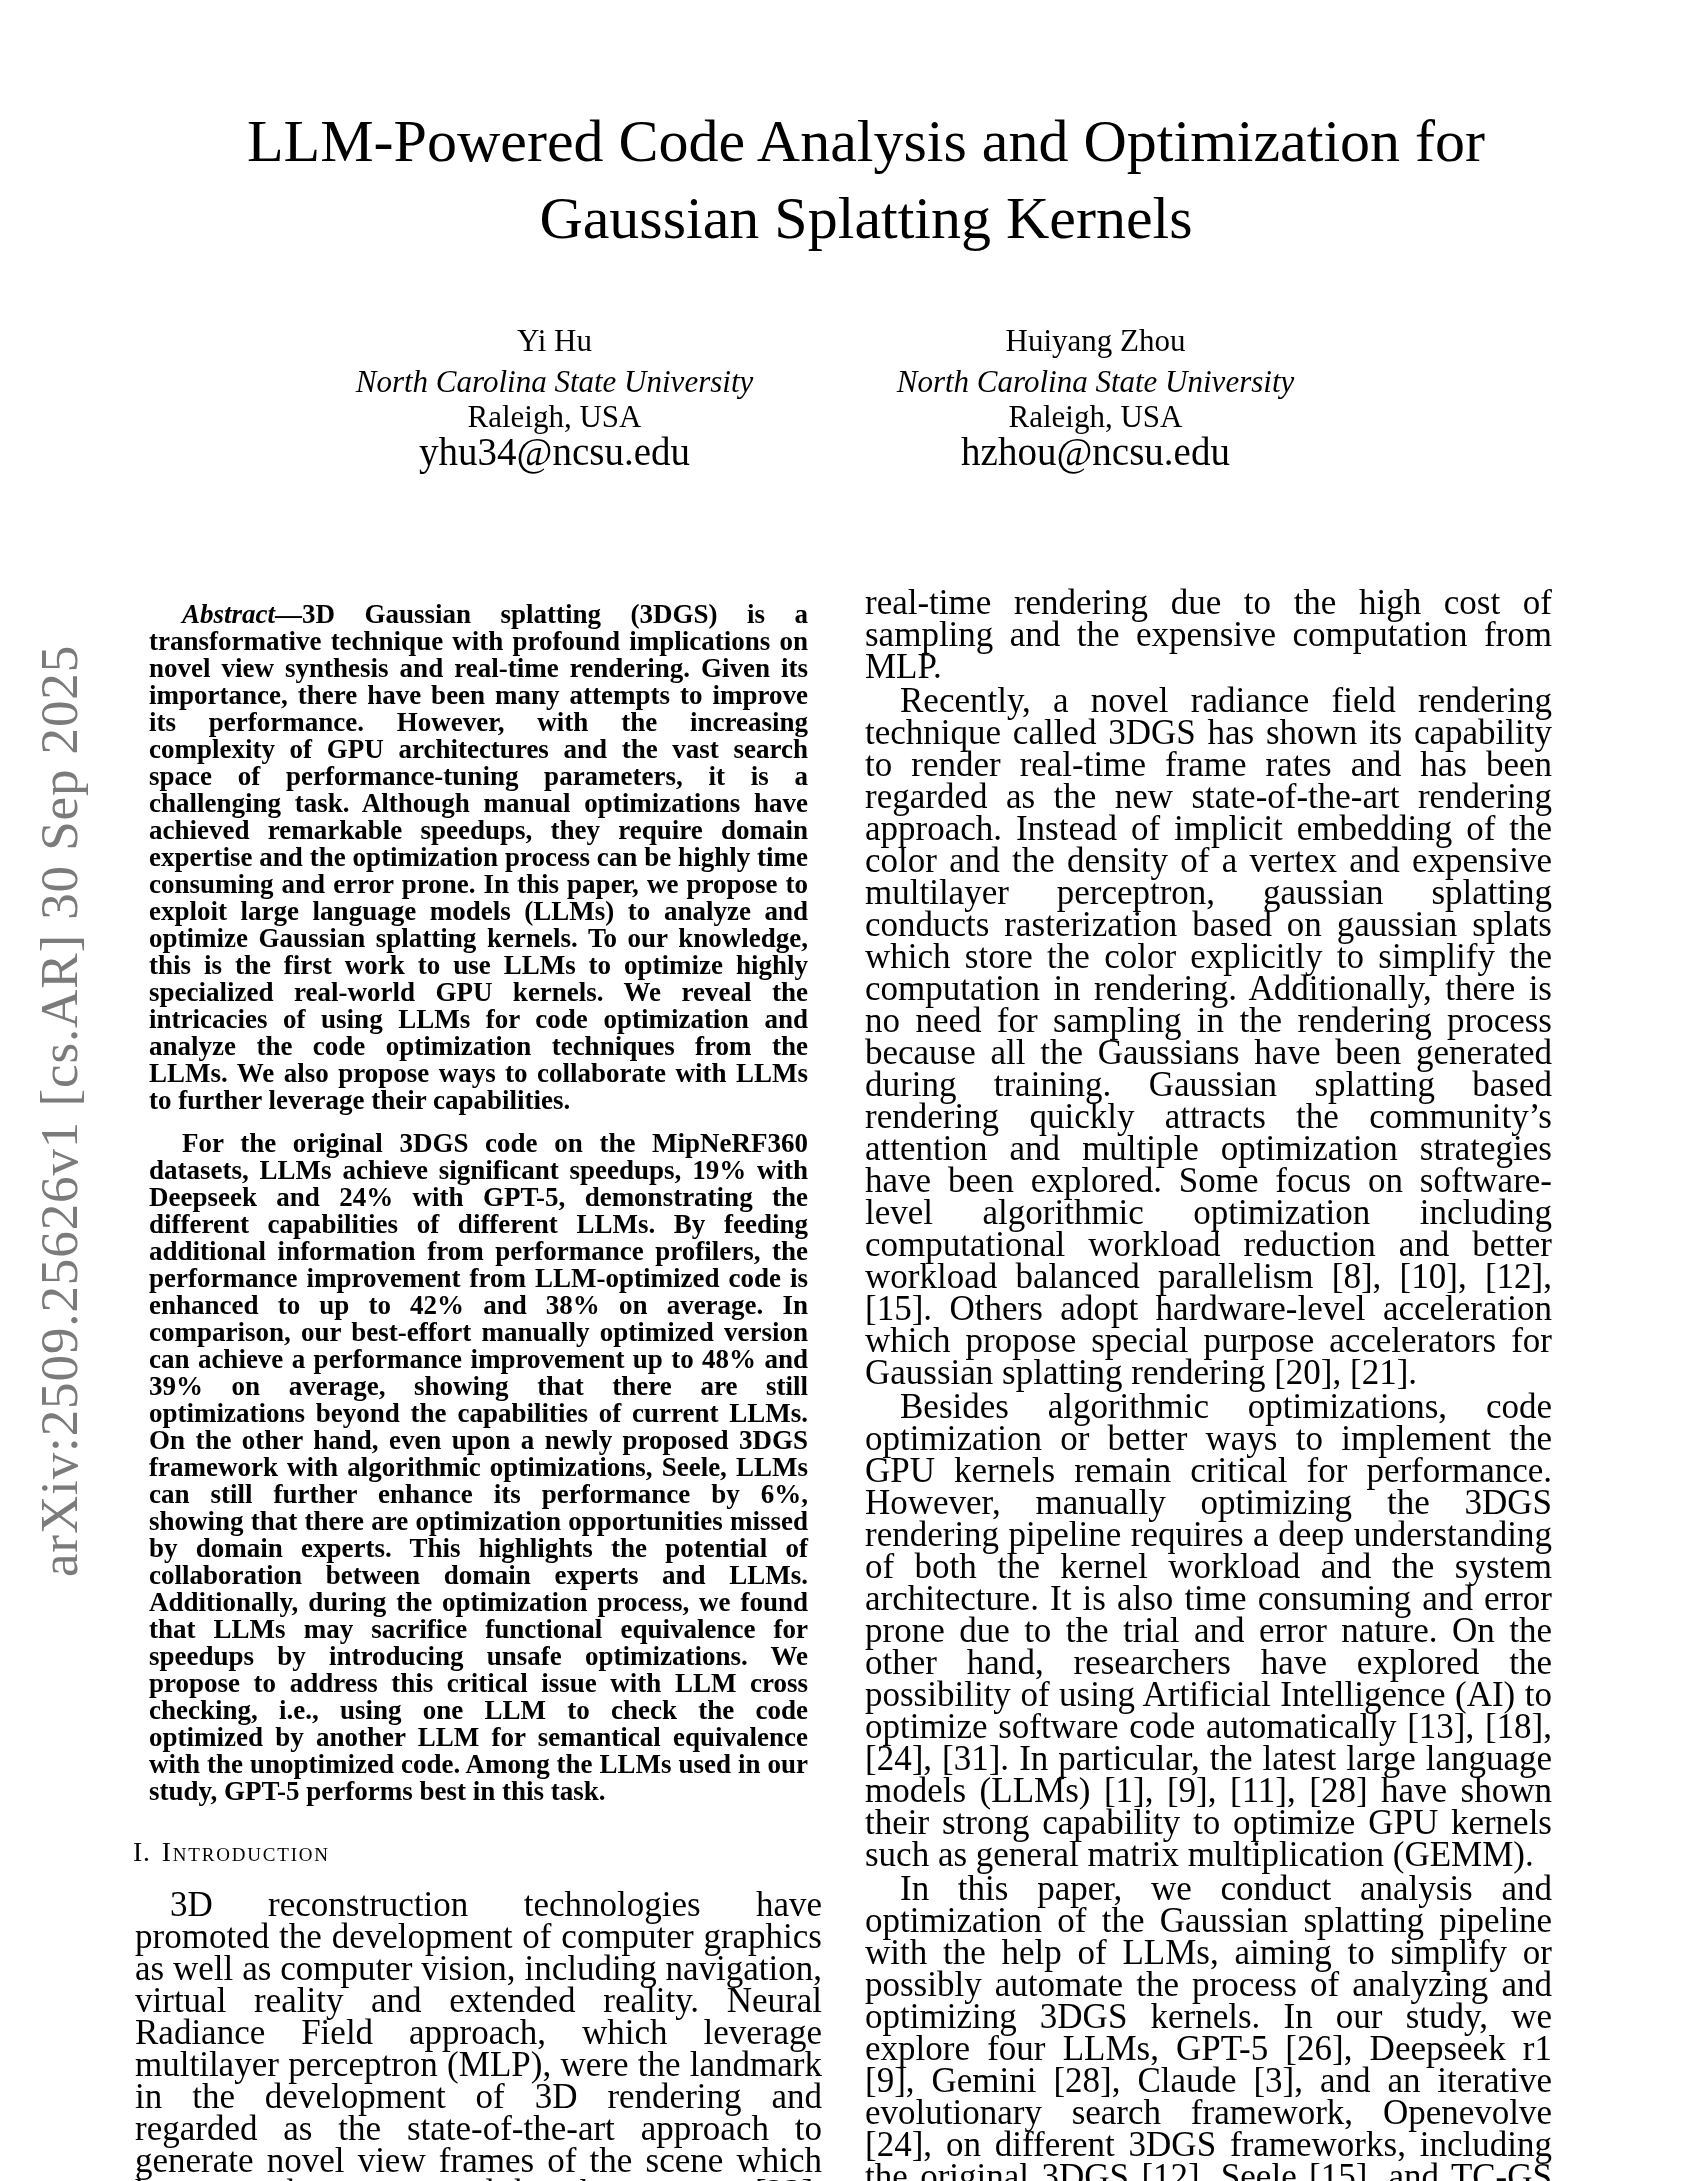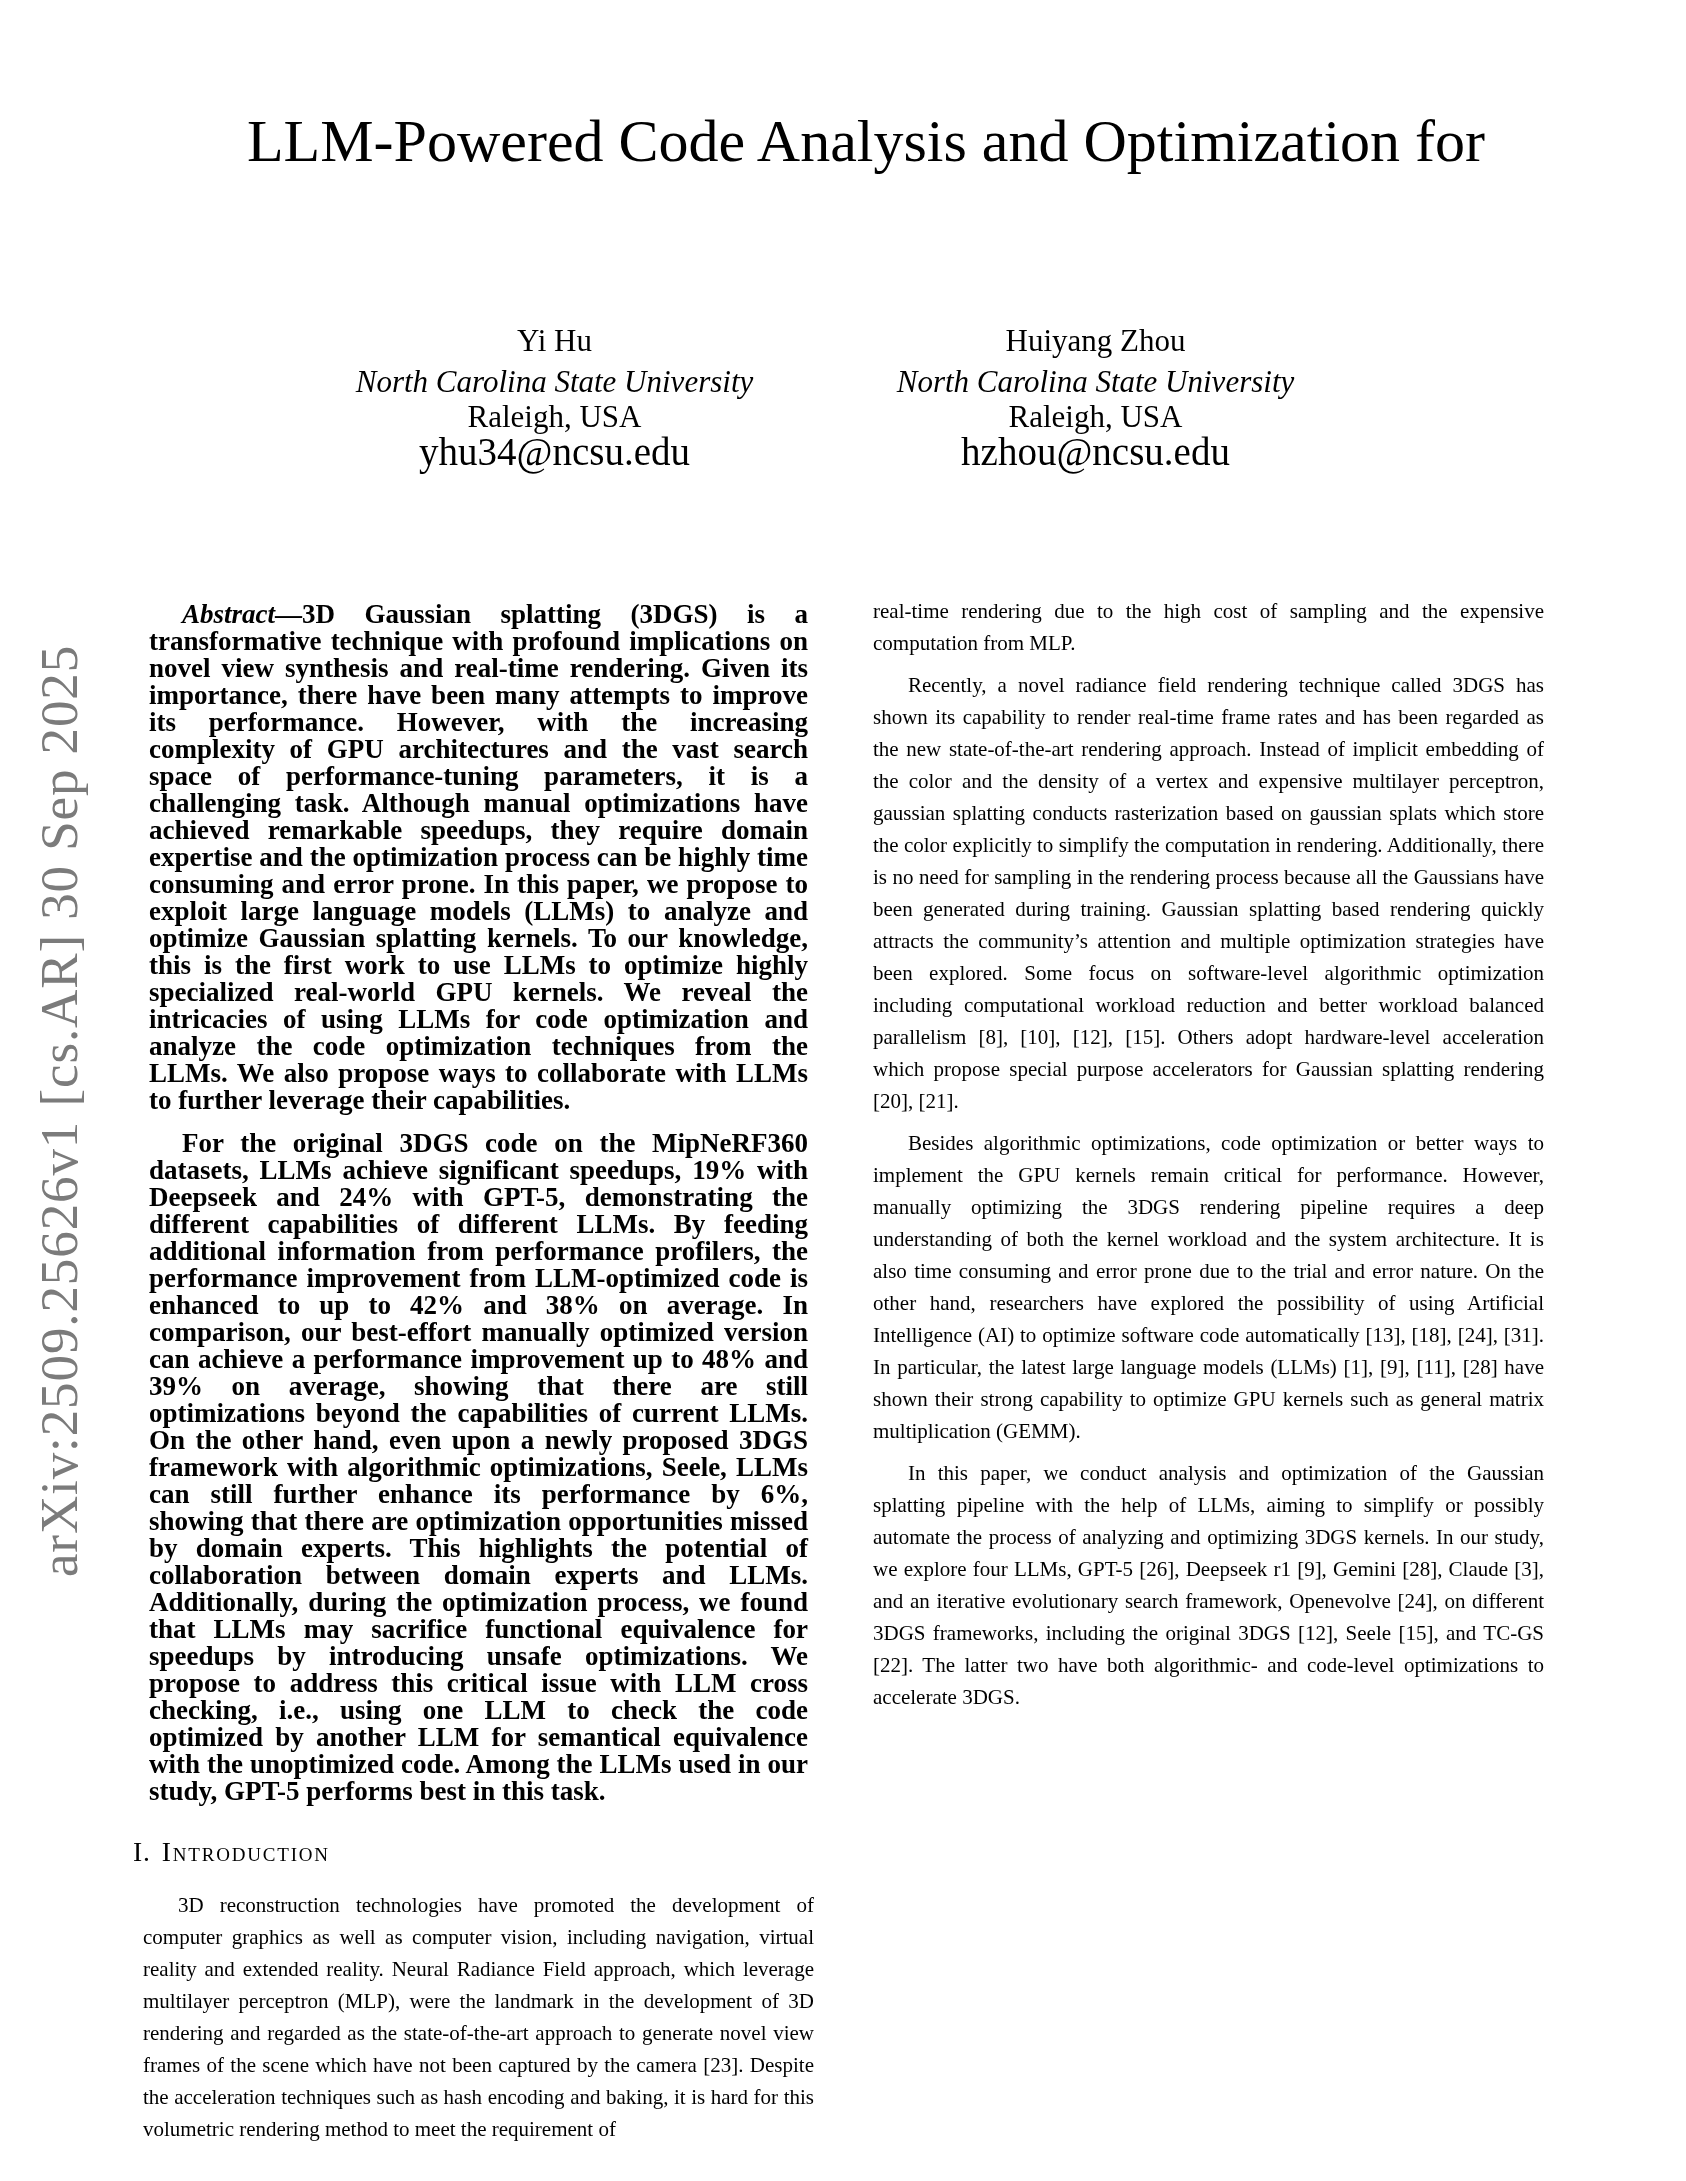--- a/index.html
+++ b/index.html
@@ -105,6 +105,7 @@
 
   <h1 class="title">
     <span class="title-line">LLM-Powered Code Analysis and Optimization for</span>
+    <span class="title-line">Gaussian Splatting Kernels</span>
   </h1>
 
   <div class="author-block left">

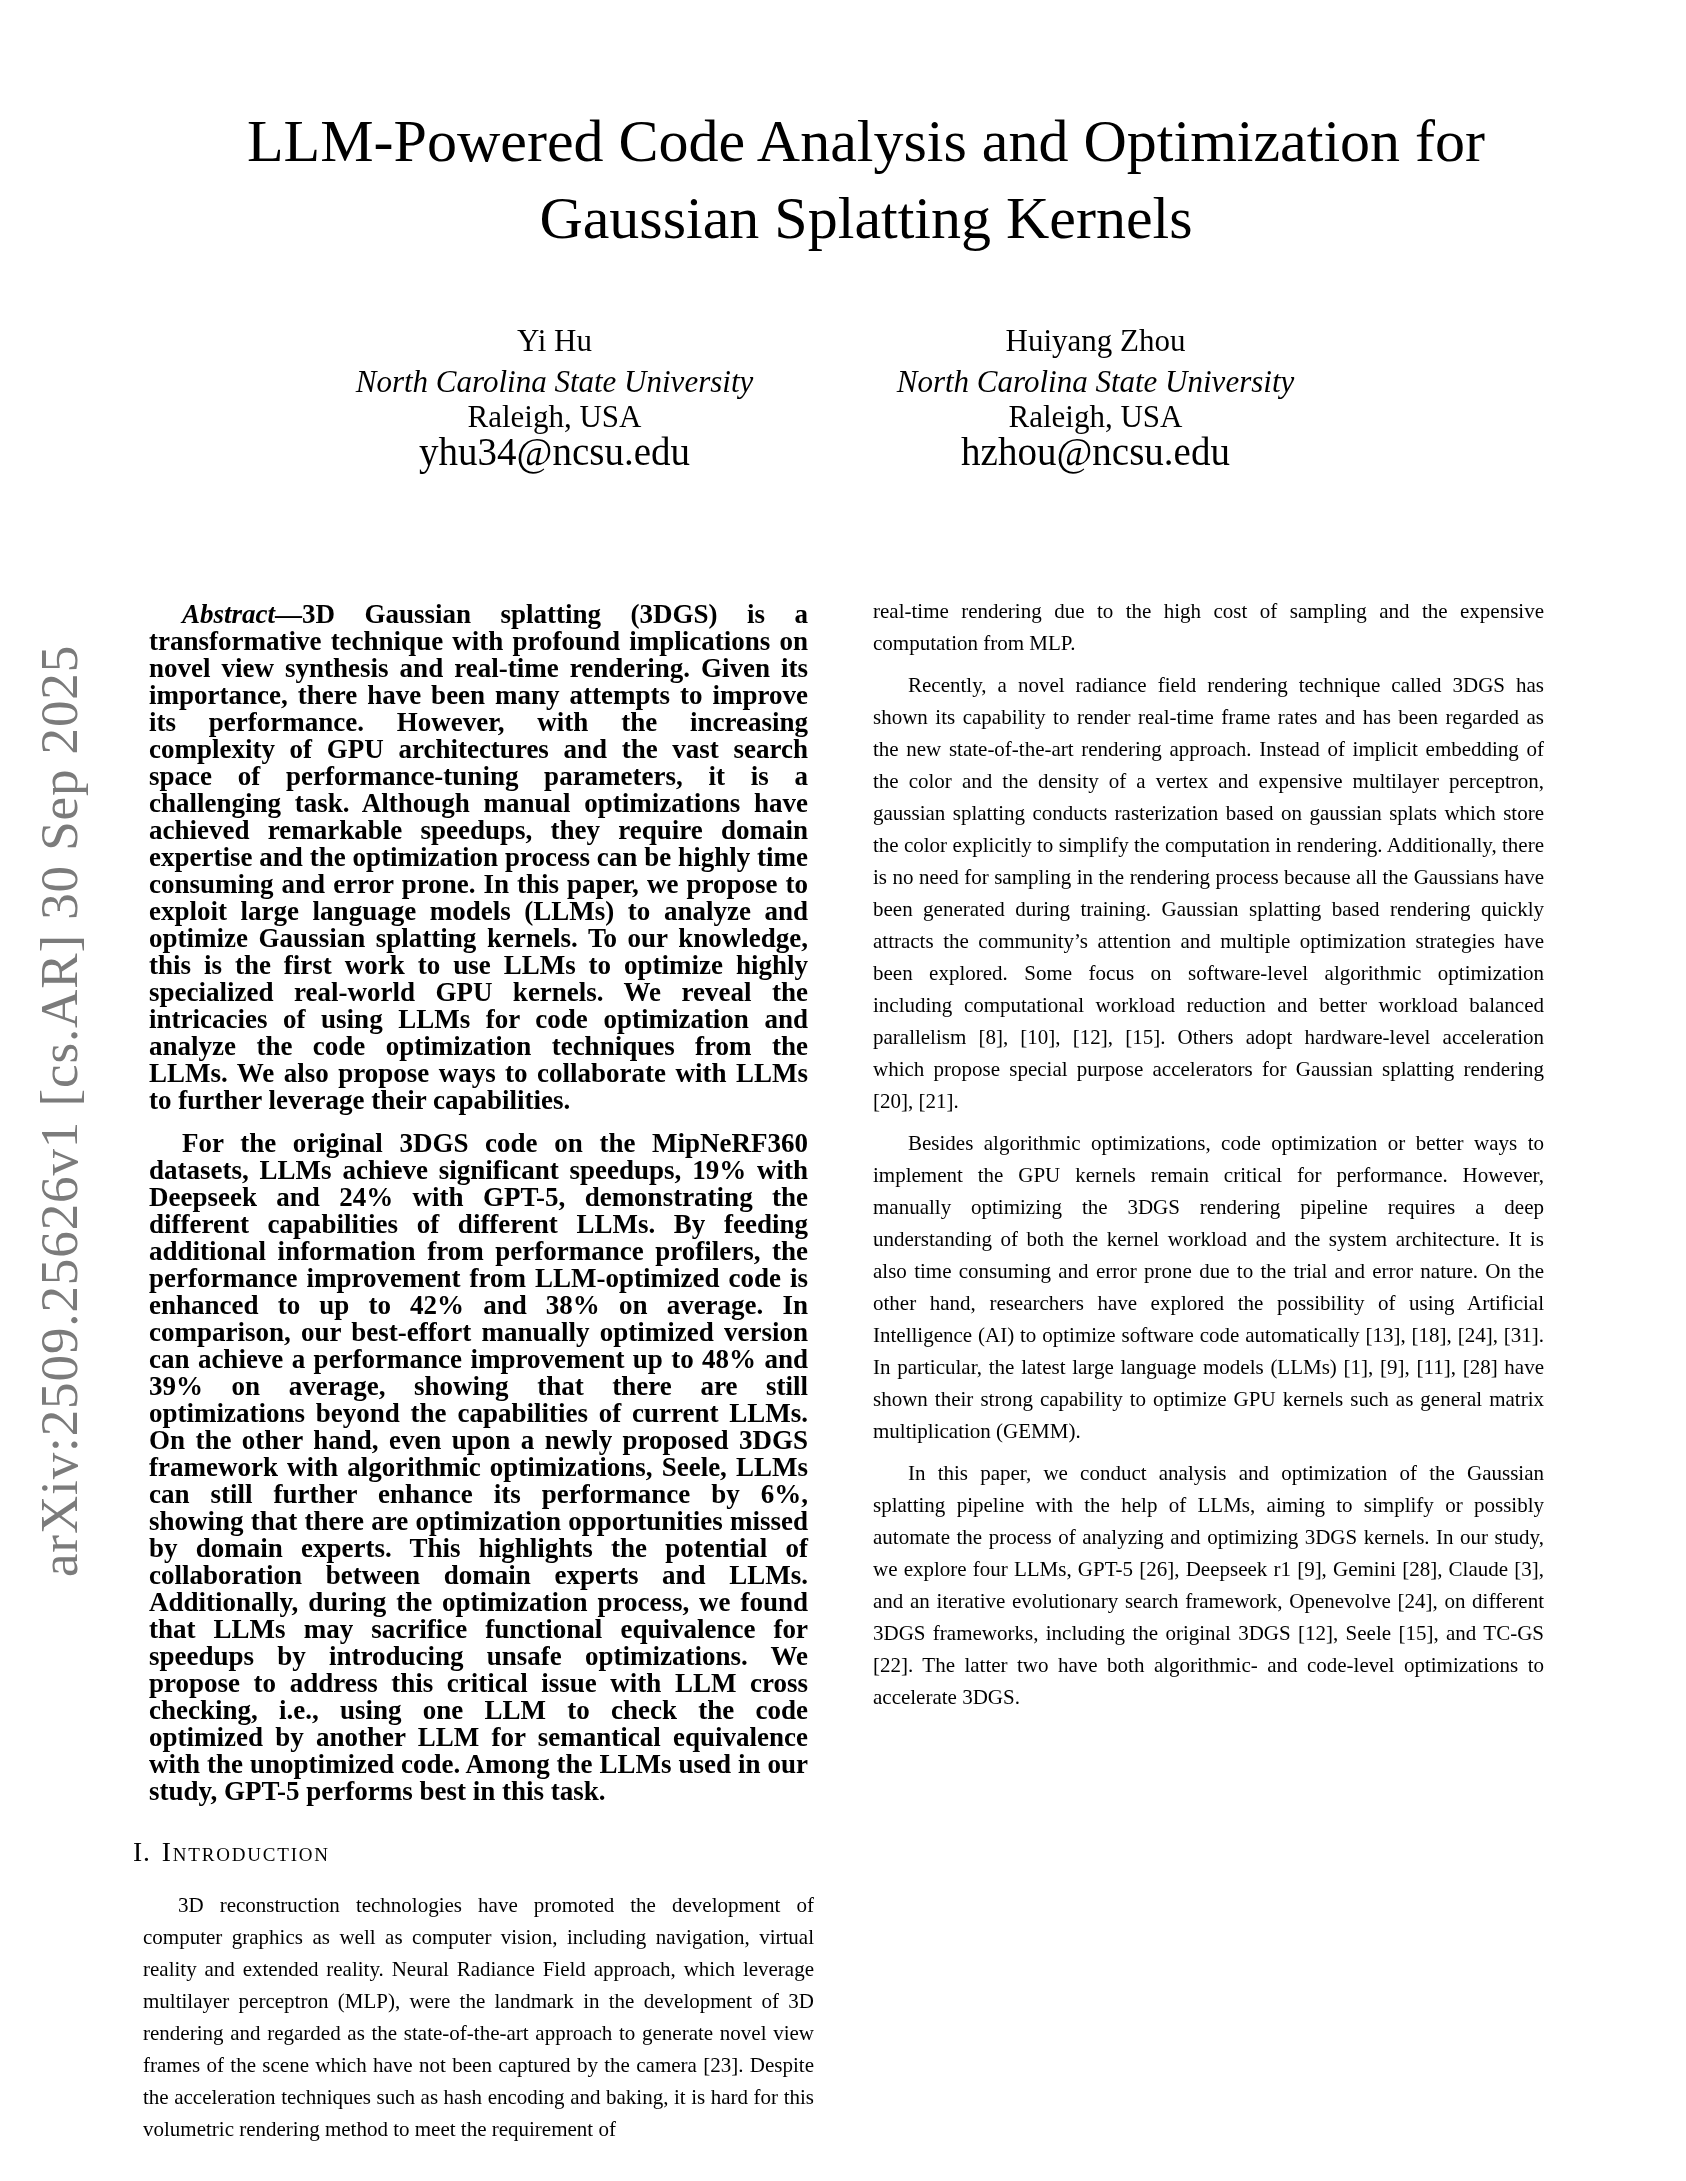--- a/index.html
+++ b/index.html
@@ -89,8 +89,8 @@
   }
   
   .body-p {
-    margin: 10px;
-    font-size: 21px;
+    margin: 2px;
+    font-size: 35px;
     line-height: 32px;
     text-indent: 35px;
   }

